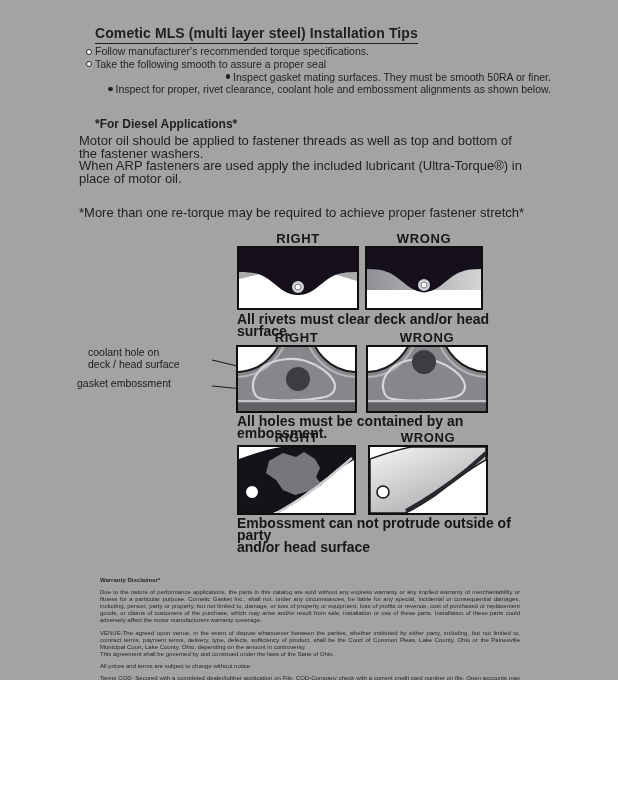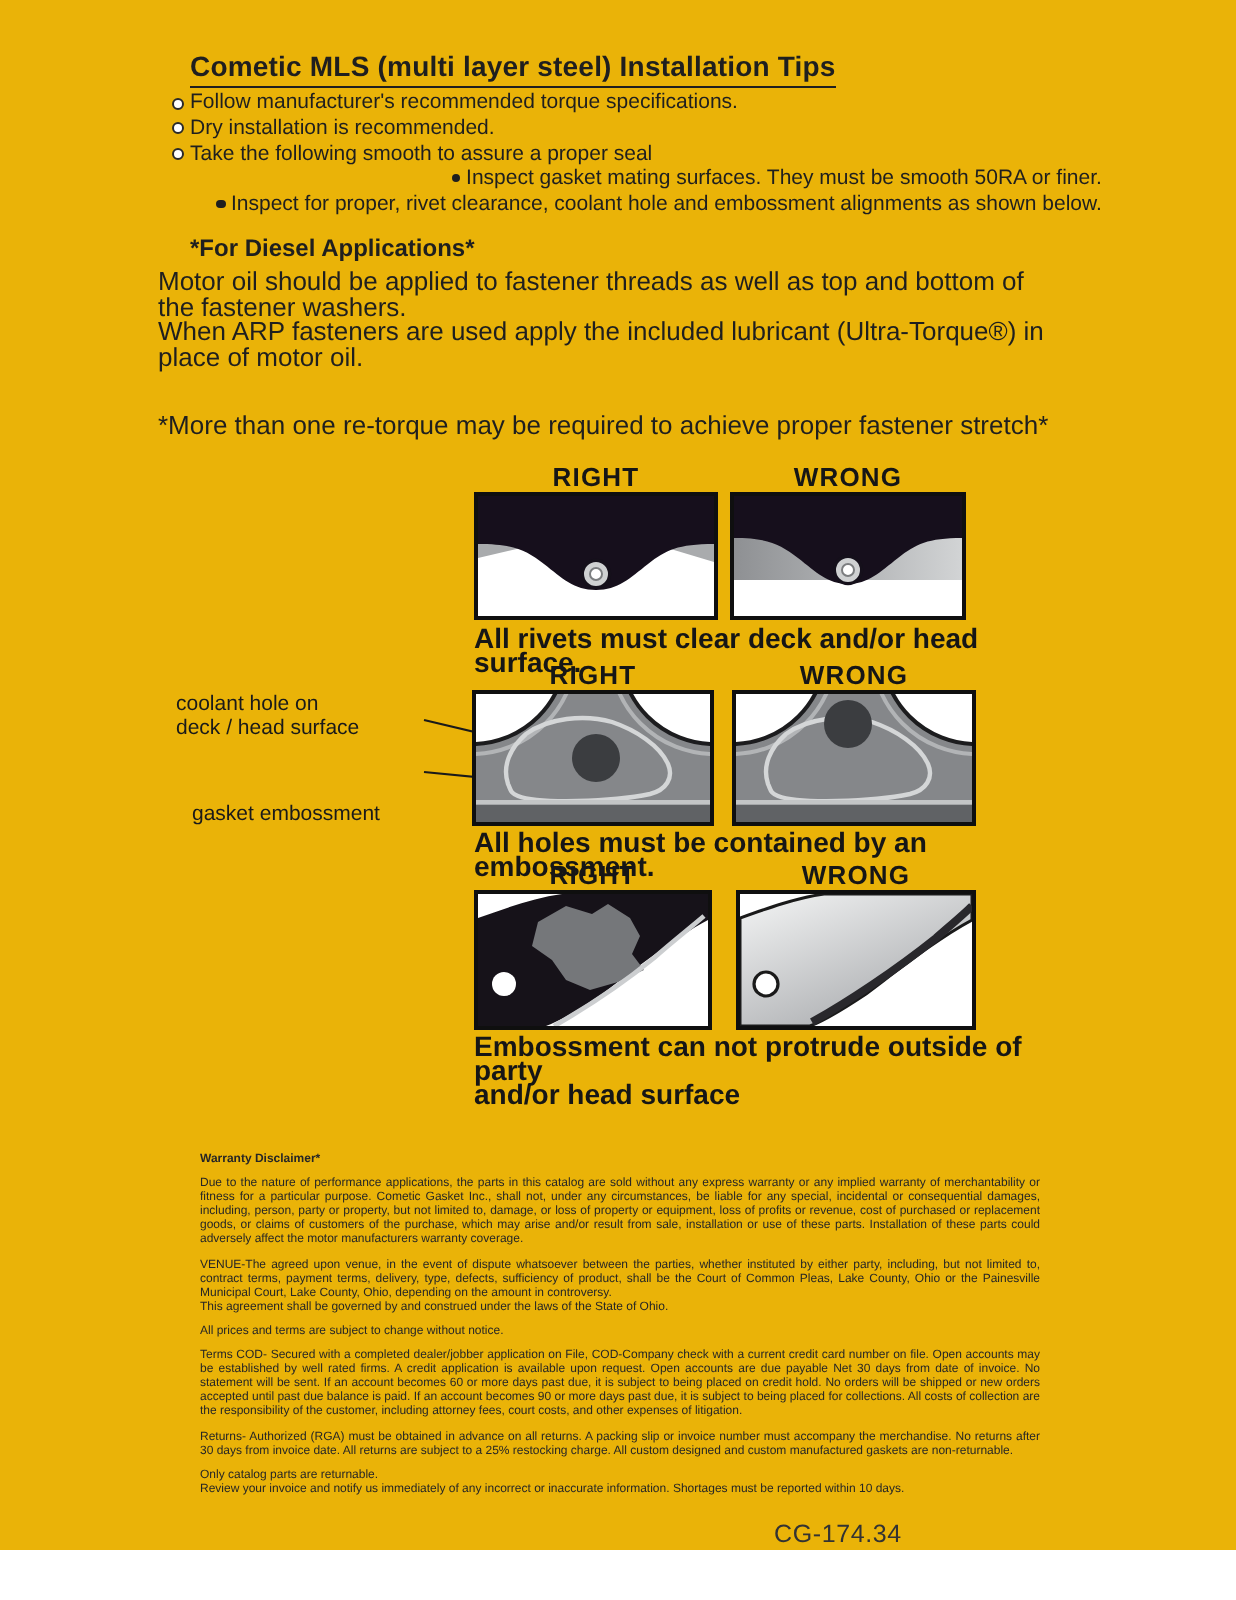--- a/index.html
+++ b/index.html
@@ -4,7 +4,7 @@
 <style>
   html,body{margin:0;padding:0;background:#ffffff;}
   #page{
-    position:relative;width:618px;height:775px;background:#eab308;
+    position:relative;width:618px;height:680px;background:#a3a3a3;
     font-family:"Liberation Sans","DejaVu Sans",sans-serif;color:#1f1f1f;
     overflow:hidden;
   }

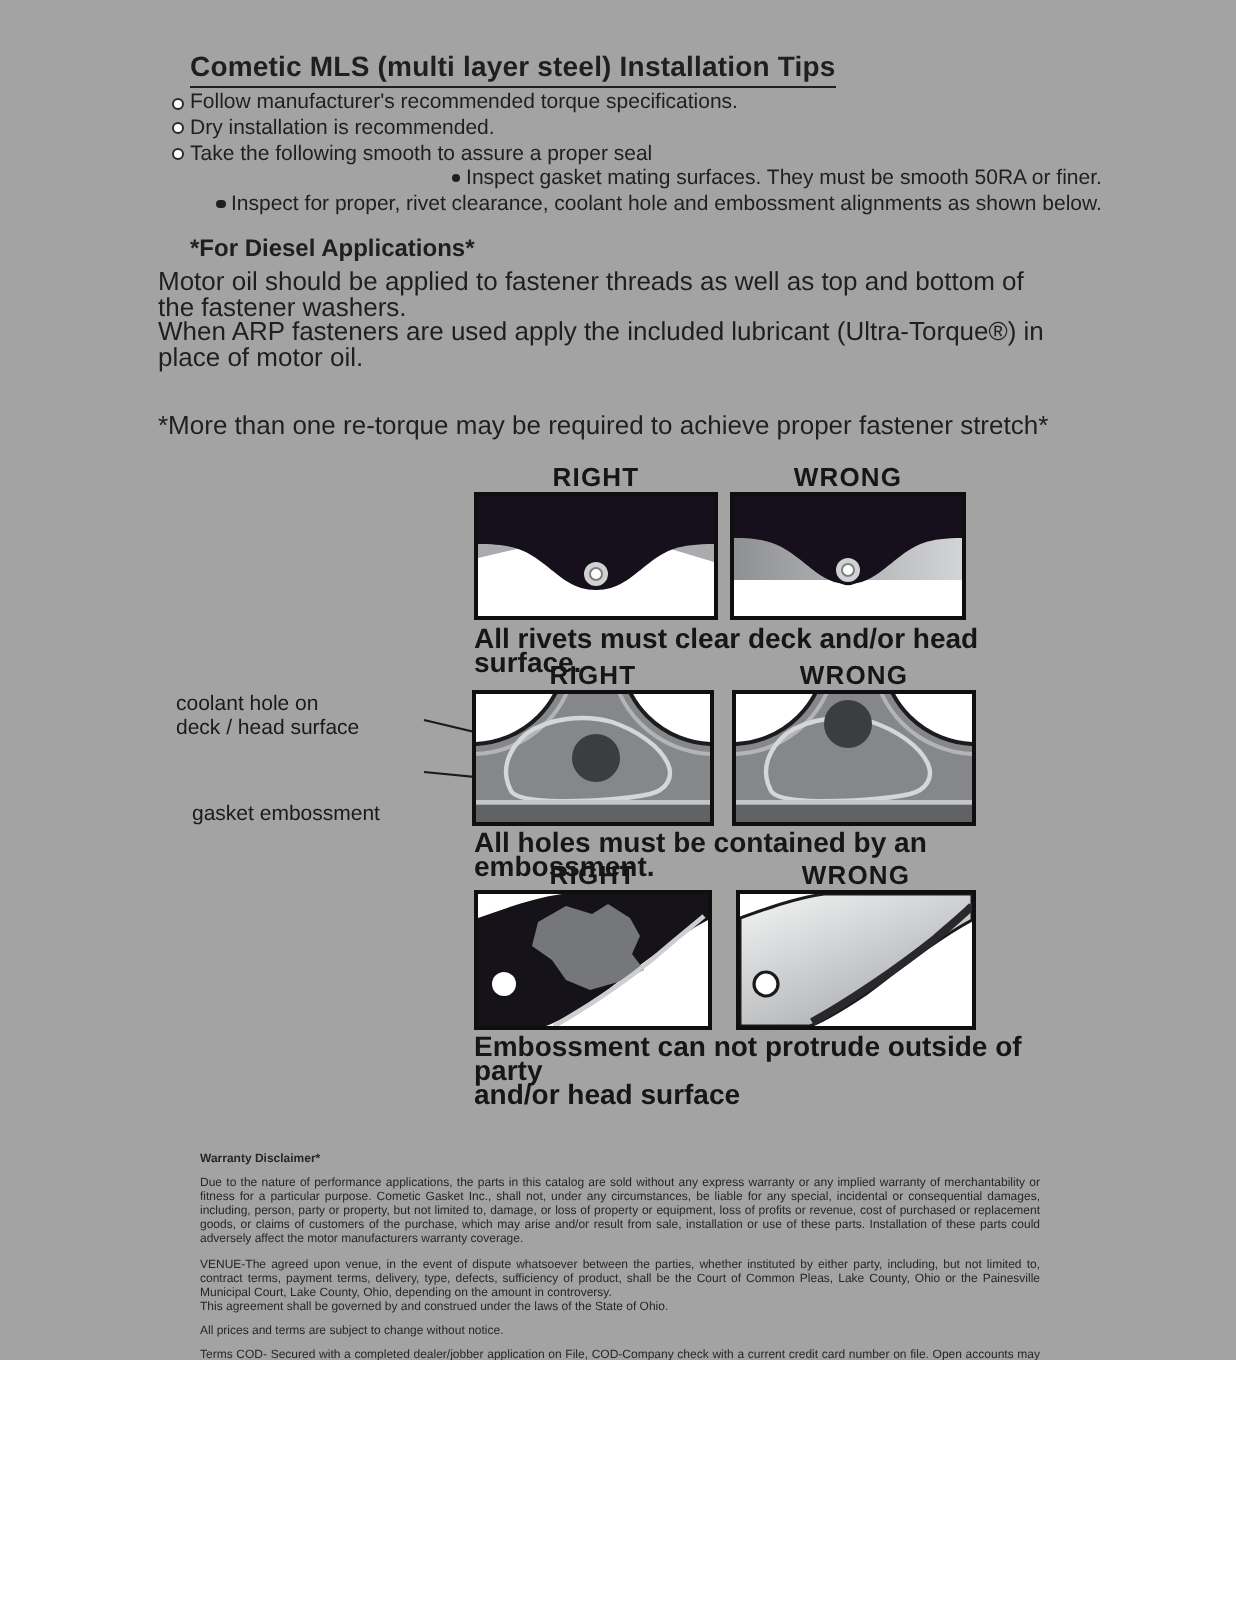--- a/index.html
+++ b/index.html
@@ -55,10 +55,6 @@
     <div class="b-row">
       <span class="b-ring"></span>
       <span>Follow manufacturer's recommended torque specifications.</span>
-    </div>
-    <div class="b-row">
-      <span class="b-ring"></span>
-      <span>Dry installation is recommended.</span>
     </div>
     <div class="b-row">
       <span class="b-ring"></span>

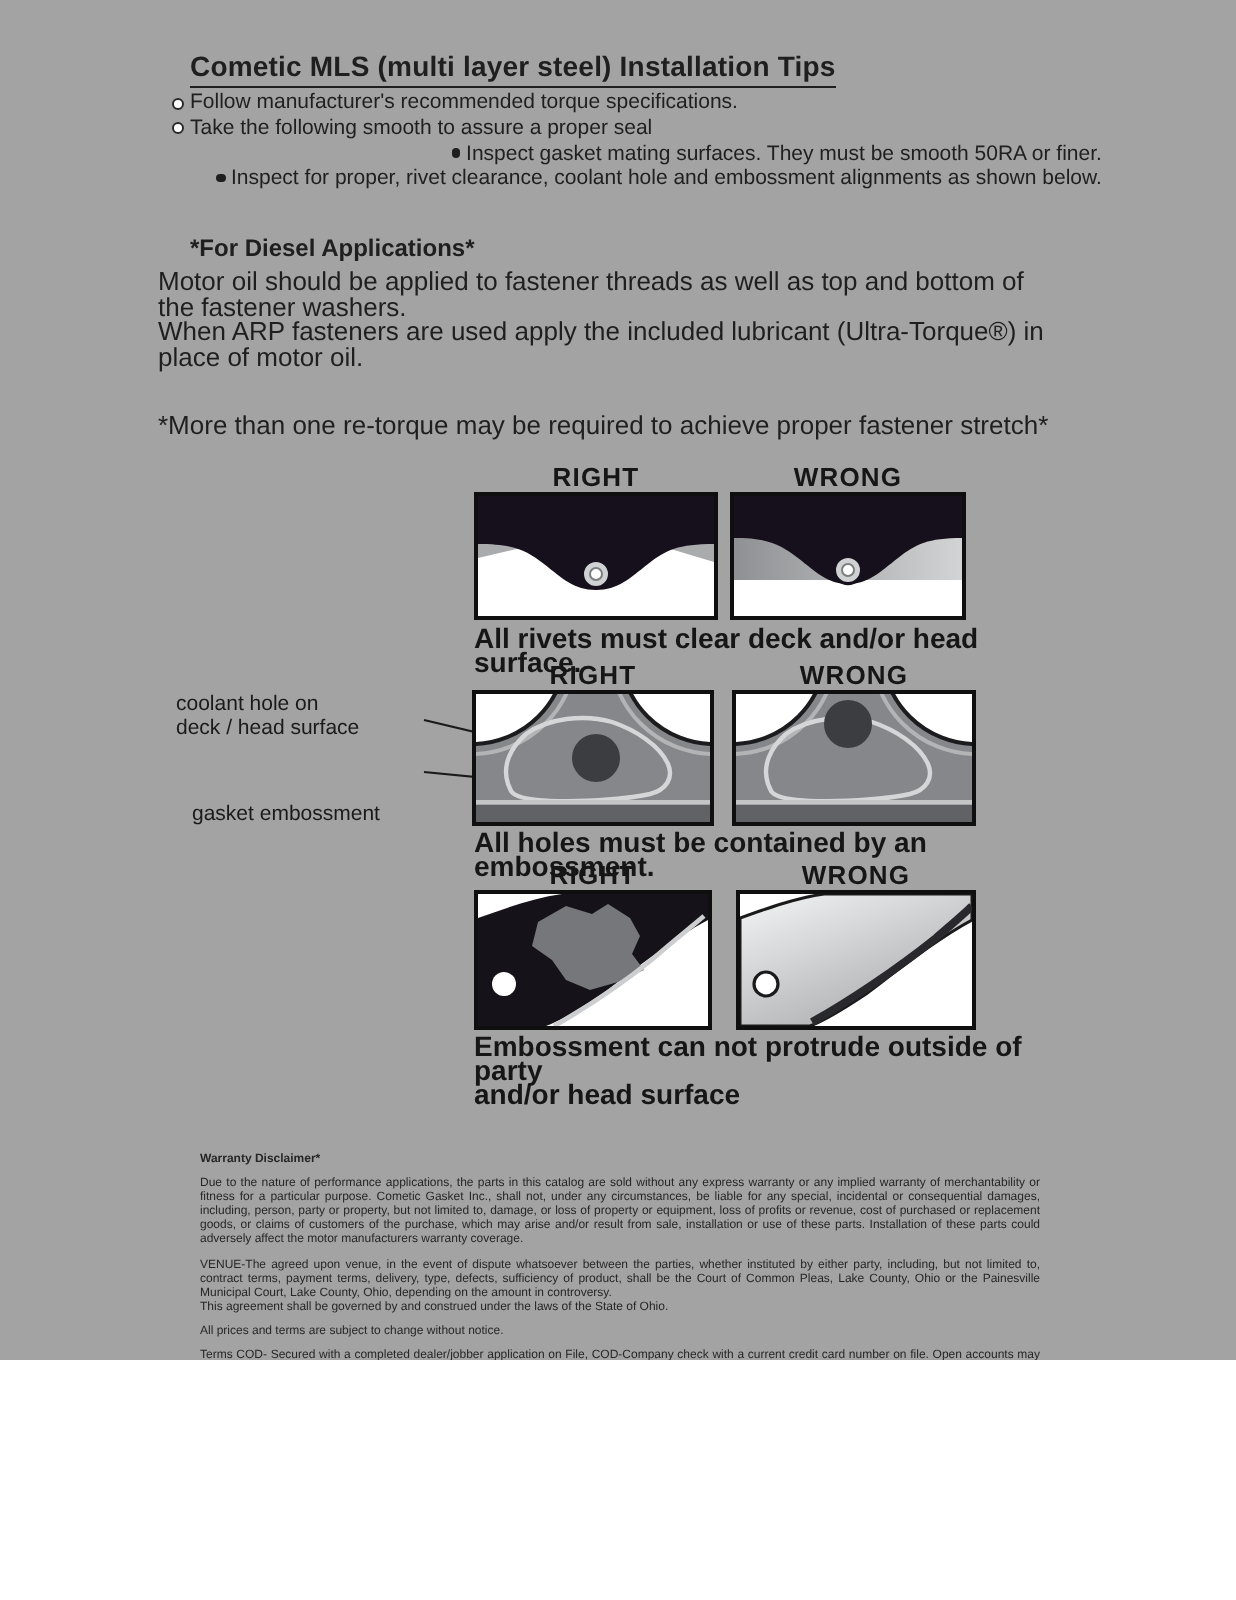--- a/index.html
+++ b/index.html
@@ -110,7 +110,7 @@
 
   <div class="abs callout" style="left:88px;top:347px;width:120px;">coolant hole on
 deck / head surface</div>
-  <div class="abs callout" style="left:96px;top:378px;width:120px;margin-top:24px;">gasket embossment</div>
+  <div class="abs callout" style="left:77px;top:378px;width:120px;">gasket embossment</div>
   <svg class="abs" style="left:200px;top:350px;" width="110" height="50" viewBox="0 0 110 50">
     <line x1="12" y1="10" x2="92" y2="29" stroke="#1a1a1a" stroke-width="1.1"></line>
     <line x1="12" y1="36" x2="63" y2="41" stroke="#1a1a1a" stroke-width="1.1"></line>

